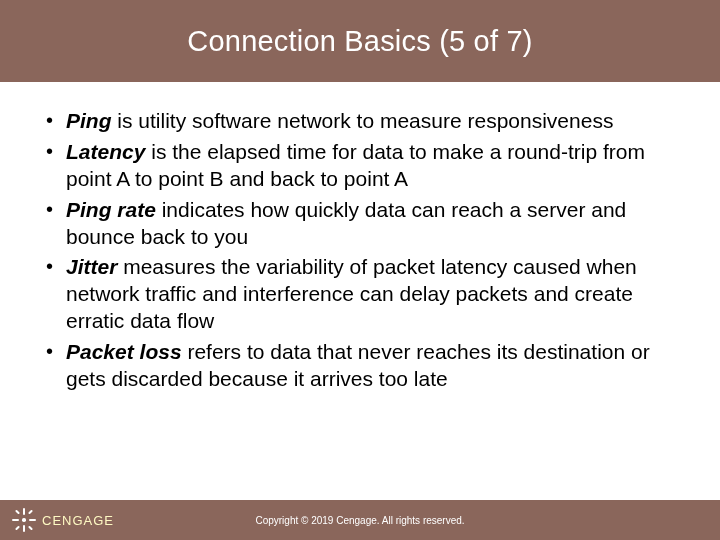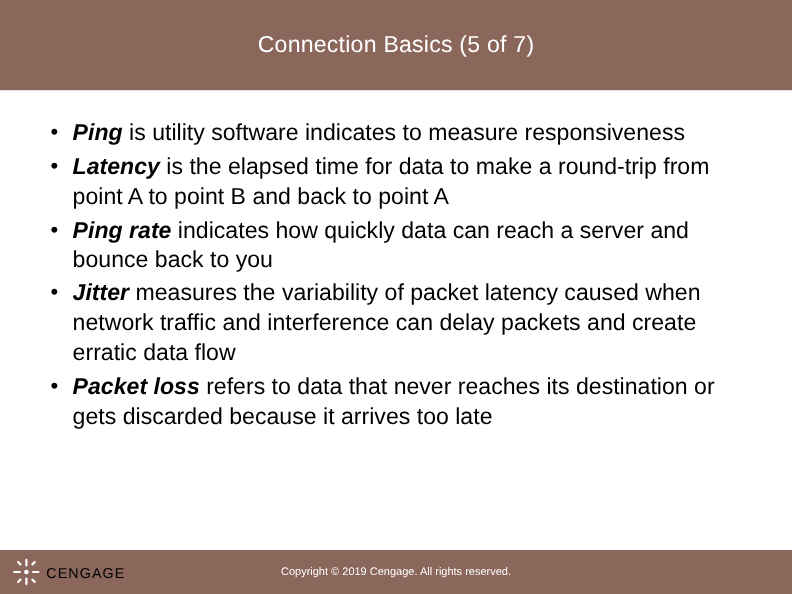--- a/index.html
+++ b/index.html
@@ -14,7 +14,7 @@
   }
   .title-text {
     color: #fff;
-    font-size: 21px;
+    font-size: 29px;
     font-weight: 400;
     letter-spacing: 0.2px;
   }

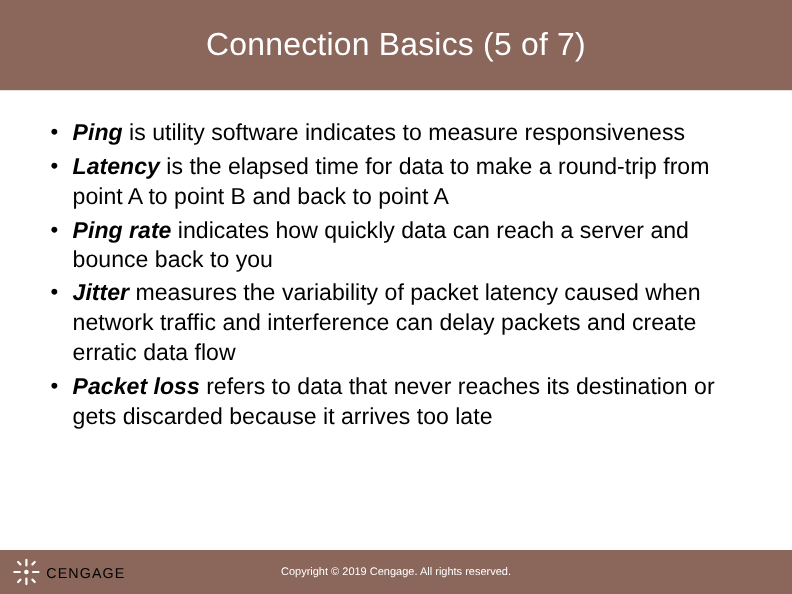--- a/index.html
+++ b/index.html
@@ -98,7 +98,7 @@
 
   <div class="content">
     <ul class="bullets">
-      <li><span class="term">Ping</span><span> is utility software indicates to measure responsiveness</span></li>
+      <li><span class="term">Ping</span><span> is utility software network to measure responsiveness</span></li>
       <li><span class="term">Latency</span><span> is the elapsed time for data to make a round-trip from point A to point B and back to point A</span></li>
       <li><span class="term">Ping rate</span><span> indicates how quickly data can reach a server and bounce back to you</span></li>
       <li><span class="term">Jitter</span><span> measures the variability of packet latency caused when network traffic and interference can delay packets and create erratic data flow</span></li>

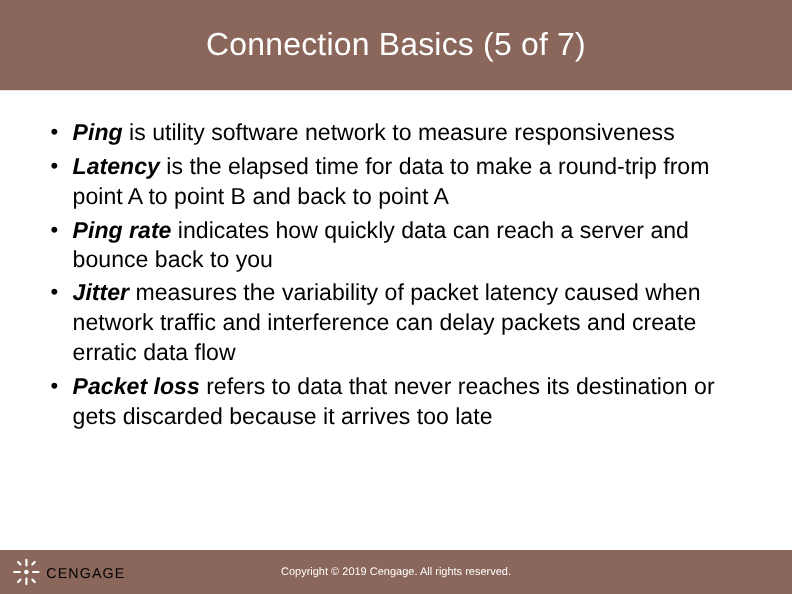--- a/index.html
+++ b/index.html
@@ -55,7 +55,7 @@
     display: flex;
     align-items: center;
     gap: 6px;
-    color: #000000;
+    color: #fef9c3;
   }
   .logo-mark {
     position: relative;

